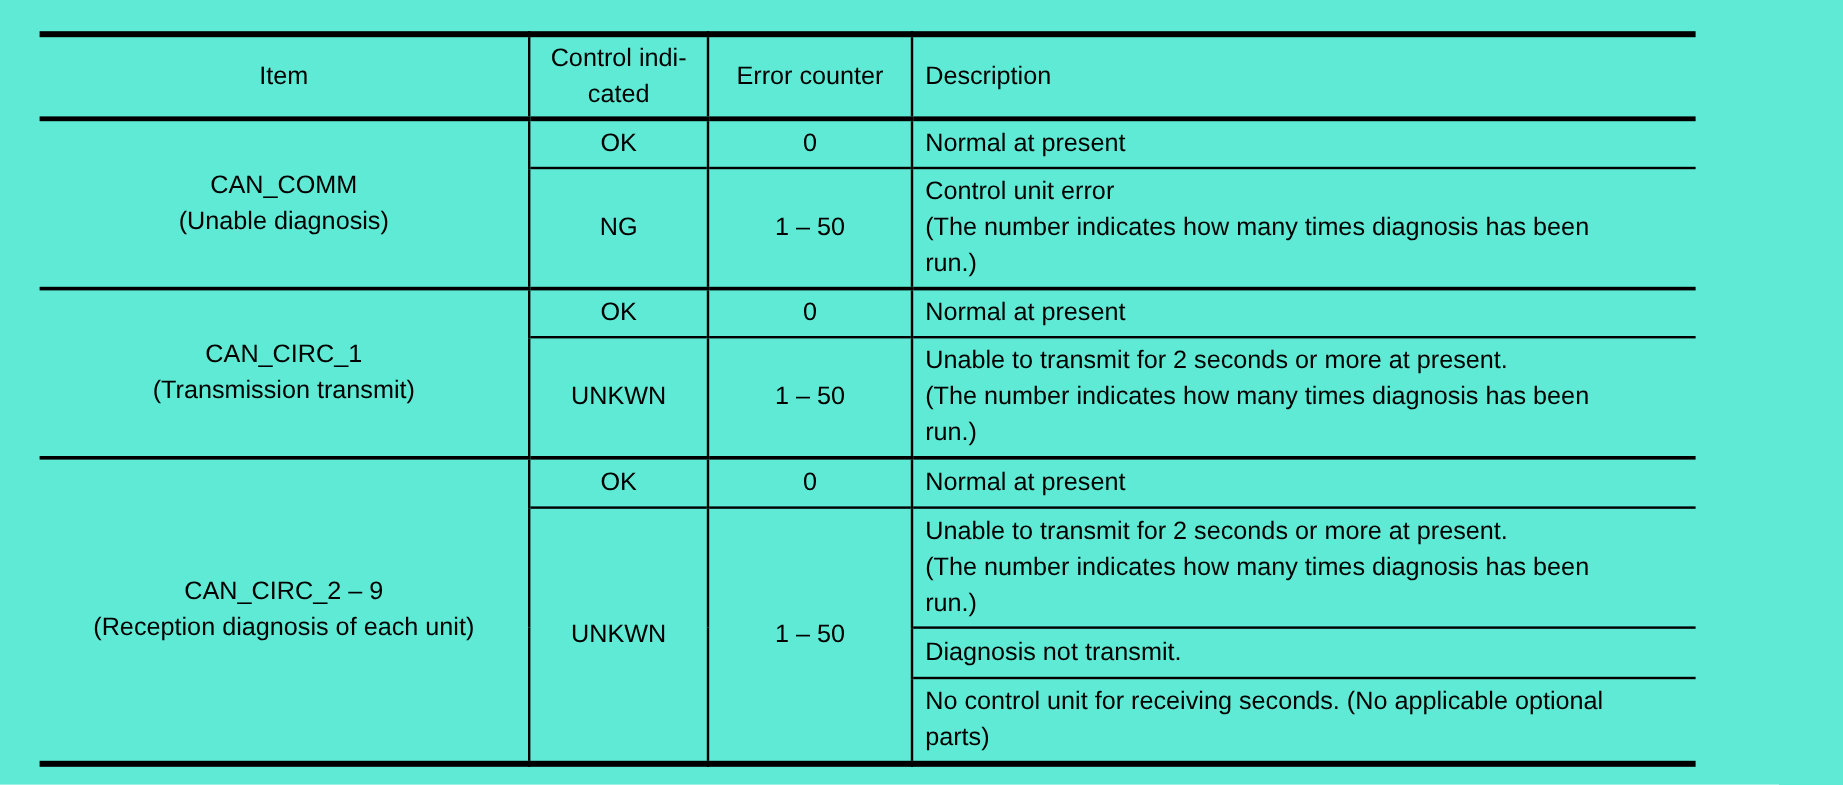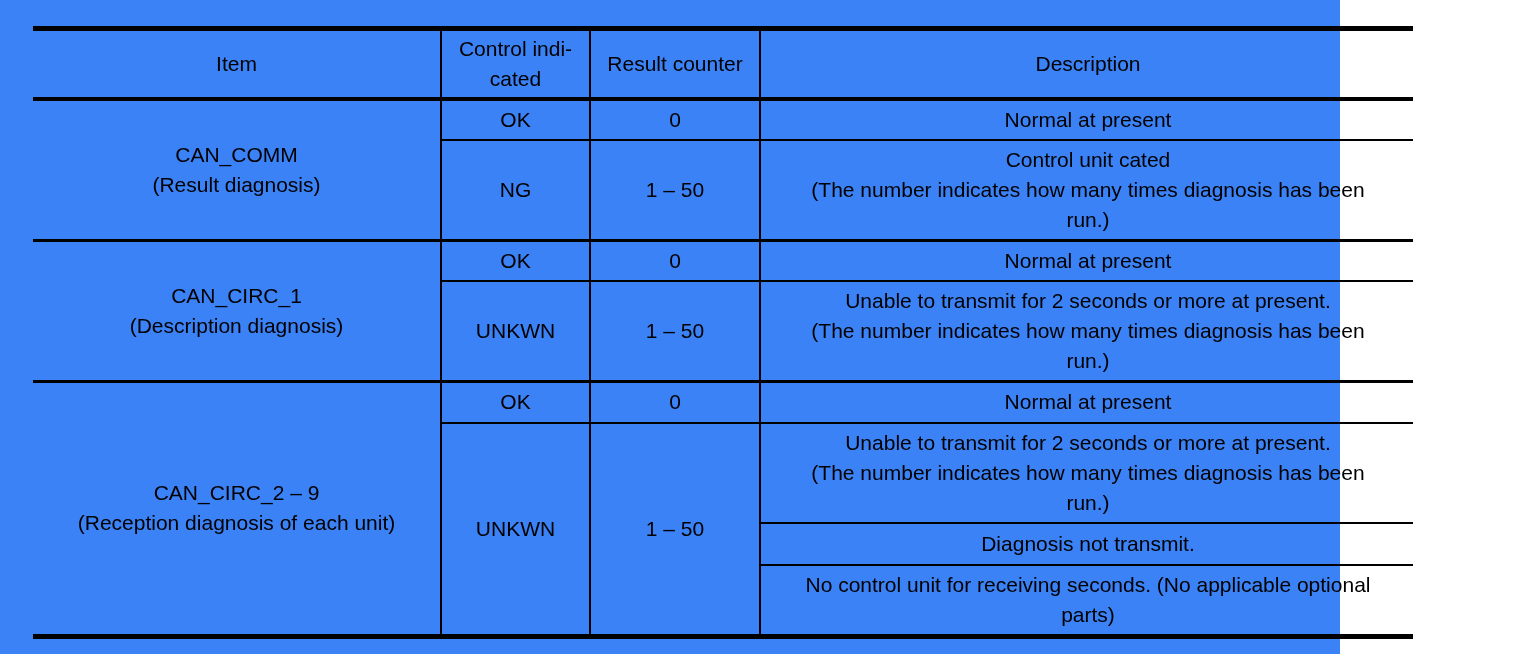--- a/index.html
+++ b/index.html
@@ -9,9 +9,9 @@
   }
   .page {
     position: relative;
-    width: 1340px;
+    width: 1536px;
     height: 654px;
-    background: #3b82f6;
+    background: #5eead4;
     font-family: "Liberation Sans", "DejaVu Sans", sans-serif;
     color: #000000;
   }

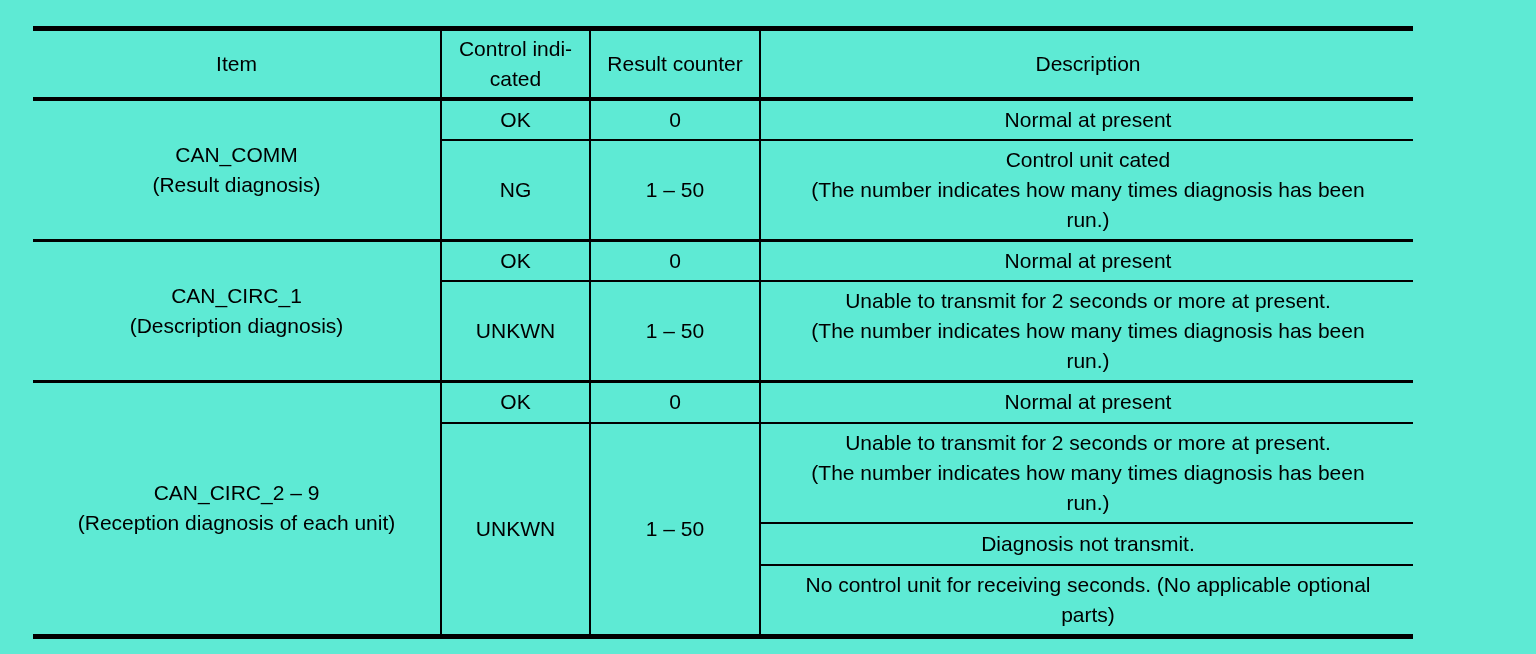--- a/index.html
+++ b/index.html
@@ -73,7 +73,7 @@
         <th class="c-item">Item</th>
         <th class="c-result bl">Control indi-
 cated</th>
-        <th class="c-error bl">Result counter</th>
+        <th class="c-error bl">Error counter</th>
         <th class="c-desc bl">Description</th>
       </tr>
     </thead>

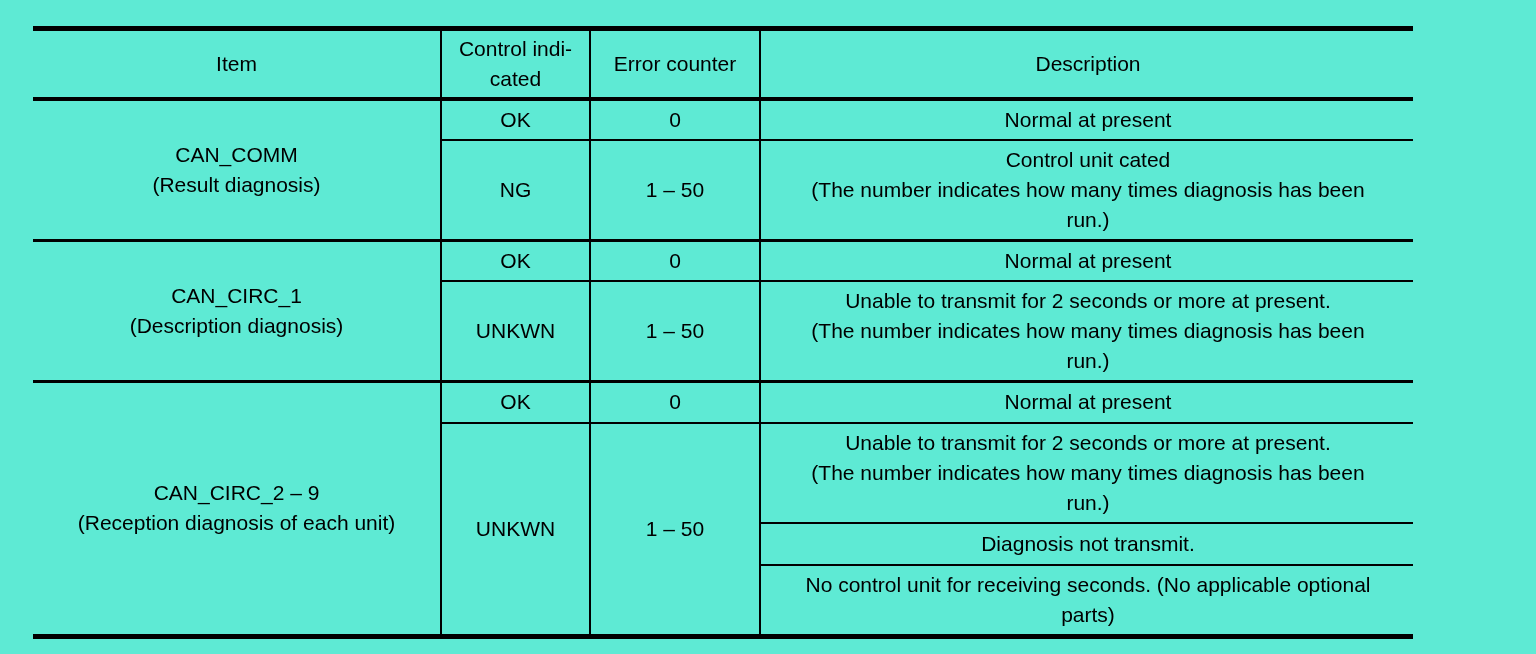--- a/index.html
+++ b/index.html
@@ -42,7 +42,7 @@
   }
   .c-item, .c-result, .c-error { text-align: center; }
   .c-desc {
-    text-align: center;
+    text-align: left;
     padding: 4px 8px 4px 10px;
   }
   thead th { border-bottom: 4px solid #000; }

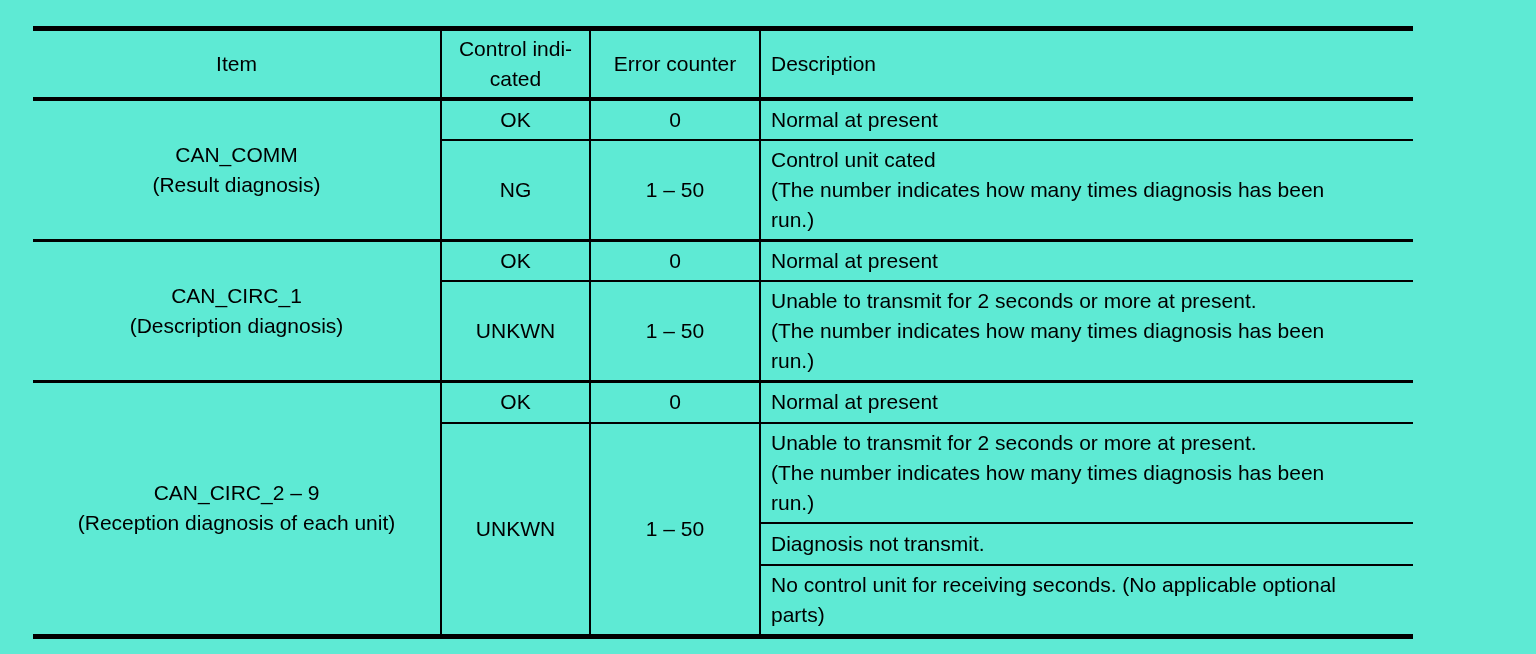--- a/index.html
+++ b/index.html
@@ -81,7 +81,7 @@
 
       <tr class="rh-s">
         <td class="c-item" rowspan="2">CAN_COMM
-(Result diagnosis)</td>
+(Unable diagnosis)</td>
         <td class="c-result bl">OK</td>
         <td class="c-error bl">0</td>
         <td class="c-desc bl">Normal at present</td>

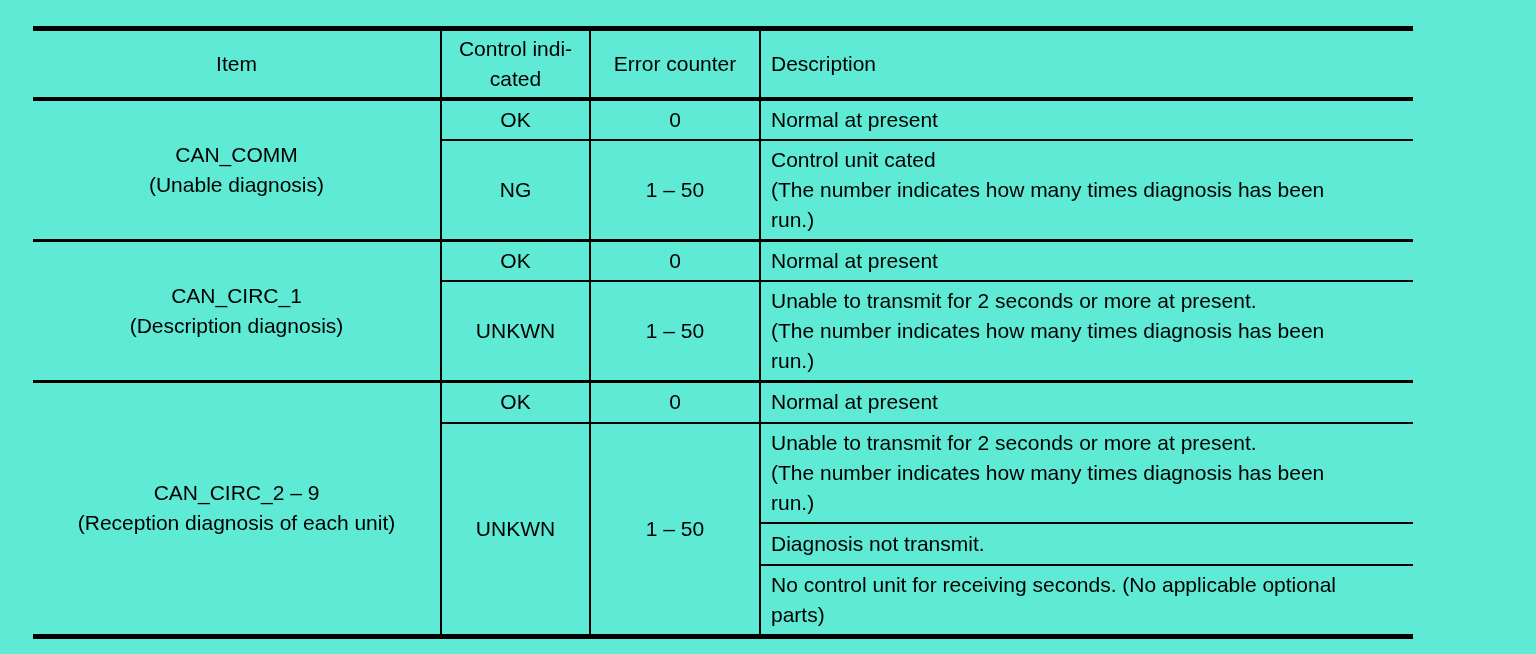--- a/index.html
+++ b/index.html
@@ -89,7 +89,7 @@
       <tr class="rh-l">
         <td class="c-result bl bt2">NG</td>
         <td class="c-error bl bt2">1 – 50</td>
-        <td class="c-desc bl bt2">Control unit cated
+        <td class="c-desc bl bt2">Control unit error
 (The number indicates how many times diagnosis has been
 run.)</td>
       </tr>

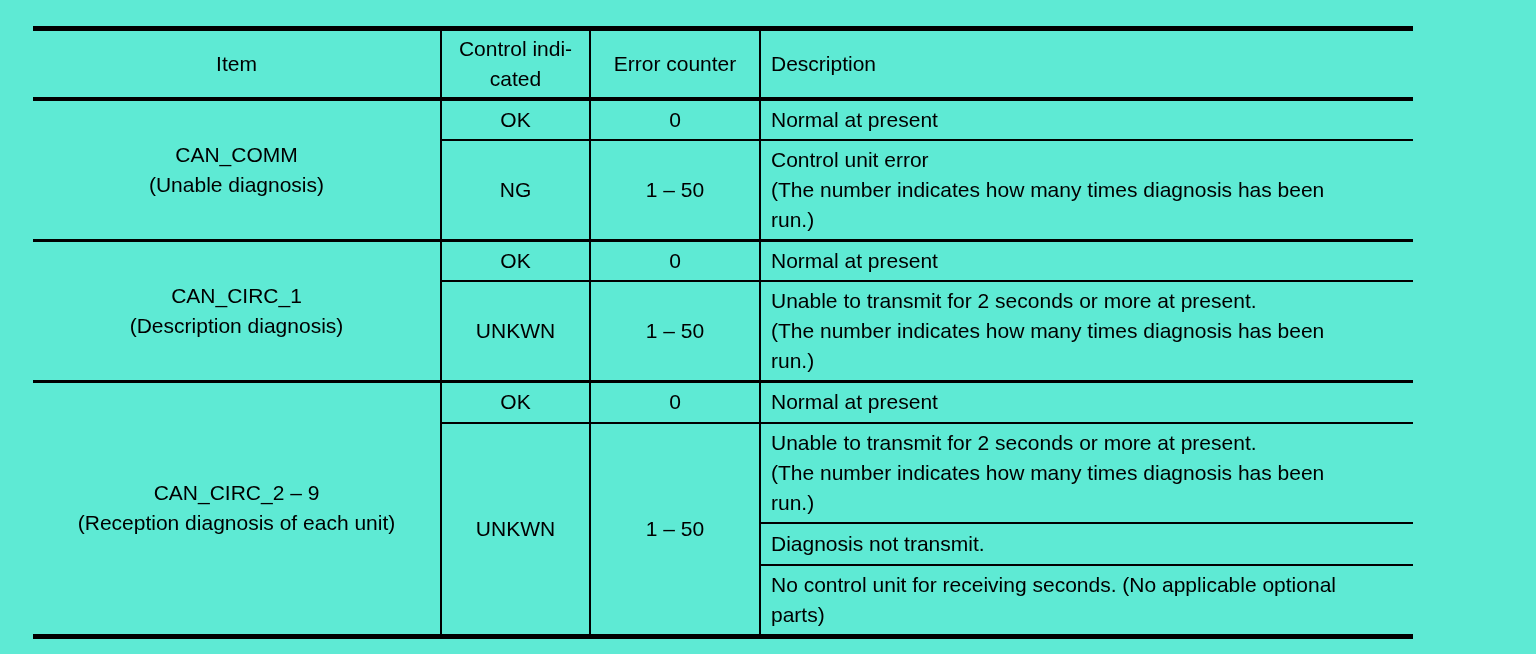--- a/index.html
+++ b/index.html
@@ -96,7 +96,7 @@
 
       <tr class="rh-s">
         <td class="c-item bt3" rowspan="2">CAN_CIRC_1
-(Description diagnosis)</td>
+(Transmission transmit)</td>
         <td class="c-result bl bt3">OK</td>
         <td class="c-error bl bt3">0</td>
         <td class="c-desc bl bt3">Normal at present</td>

